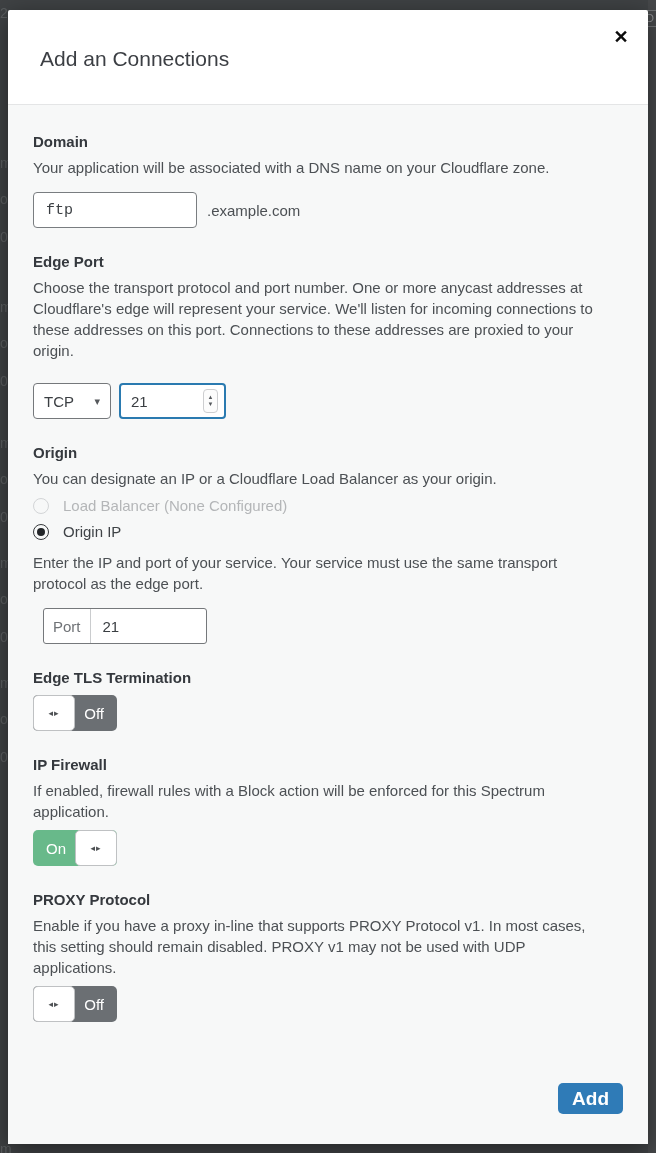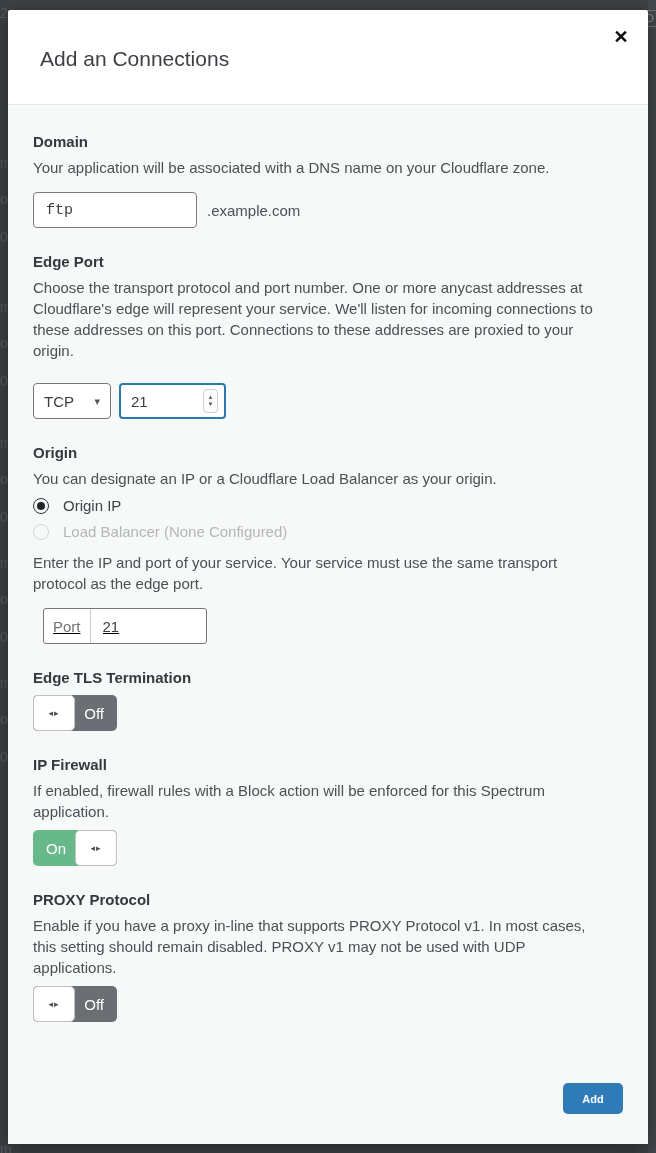--- a/index.html
+++ b/index.html
@@ -224,14 +224,14 @@
       <div class="sec-desc" style="margin-bottom:8px">You can designate an IP or a Cloudflare Load Balancer as your origin.</div>
       <div class="radio-group">
         <div class="radio-row">
+          <span class="radio-outer disabled"></span>
+          <span class="radio-label disabled">Load Balancer (None Configured)</span>
+        </div>
+        <div class="radio-row">
           <span class="radio-outer">
               <span class="radio-dot"></span>
             </span>
           <span class="radio-label">Origin IP</span>
-        </div>
-        <div class="radio-row">
-          <span class="radio-outer disabled"></span>
-          <span class="radio-label disabled">Load Balancer (None Configured)</span>
         </div>
       </div>
       <div class="sec-desc">Enter the IP and port of your service. Your service must use the same transport protocol as the edge port.</div>

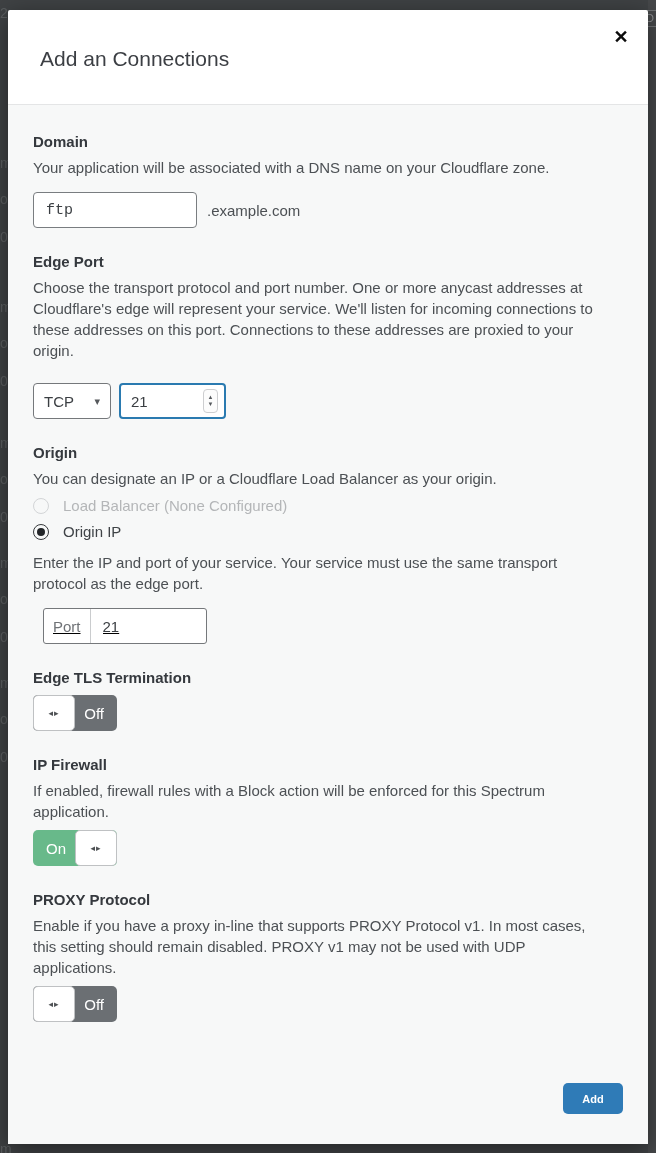--- a/index.html
+++ b/index.html
@@ -124,7 +124,7 @@
     font-size: 15px; color: #3a3e42; padding: 0 12px; min-width: 0;
   }
   .ip-group { width: 278px; }
-  .port-group { width: 164px; margin-left: 10px; text-decoration: underline; }
+  .port-group { width: 164px; margin-left: 10px; }
   
   .toggle { position: relative; width: 84px; height: 36px; margin-top: 8px; cursor: pointer; }
   .toggle-track {

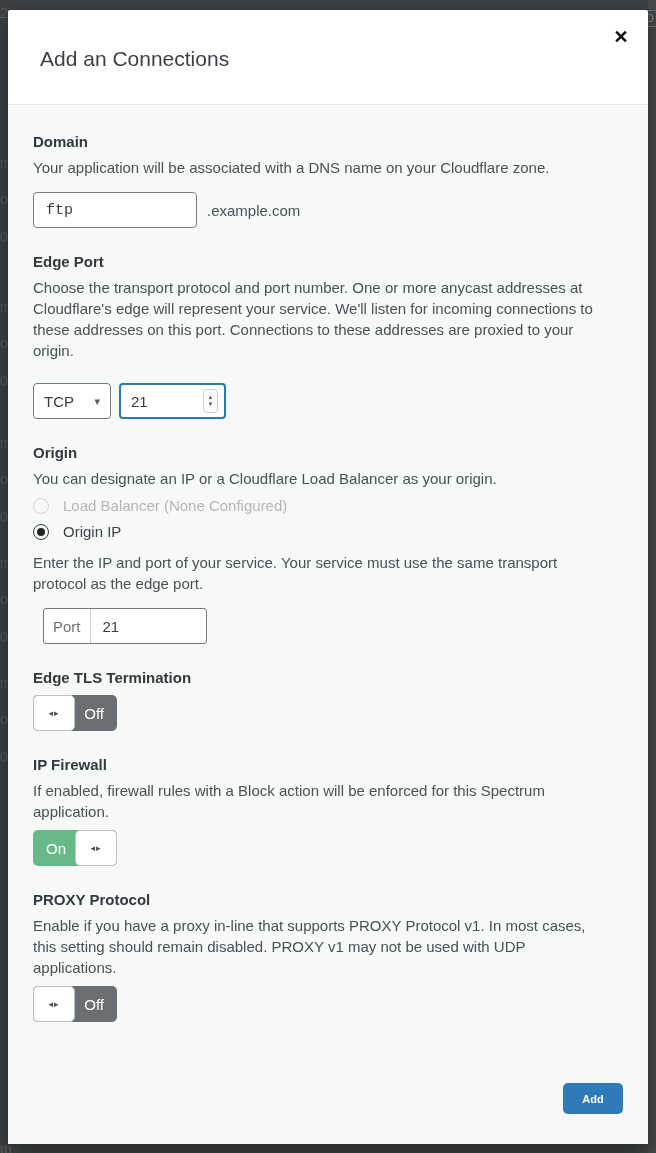--- a/index.html
+++ b/index.html
@@ -152,7 +152,7 @@
     min-width: 60px; height: 31px; padding: 0 14px;
     background: #2f7bb7; border: none; border-radius: 5px;
     color: #fff; font-family: "Liberation Sans", sans-serif;
-    font-size: 11px; font-weight: 700; cursor: pointer;
+    font-size: 19px; font-weight: 700; cursor: pointer;
   }
 </style>
 </head>

